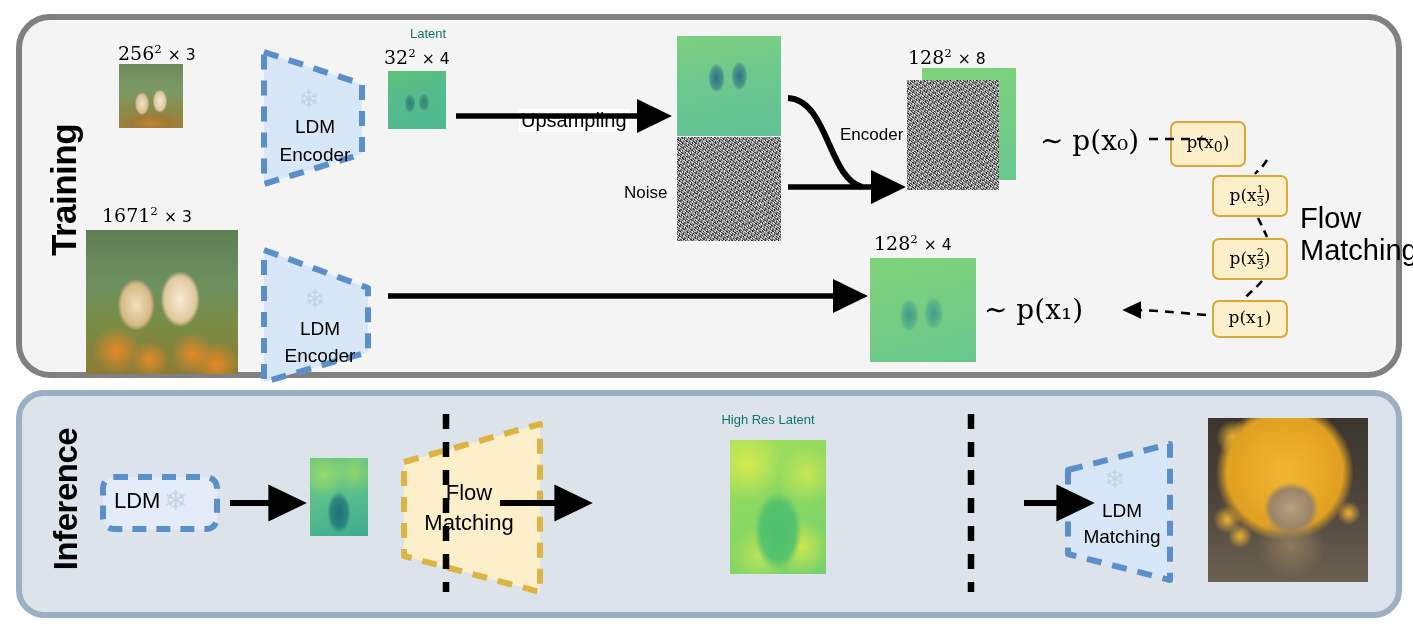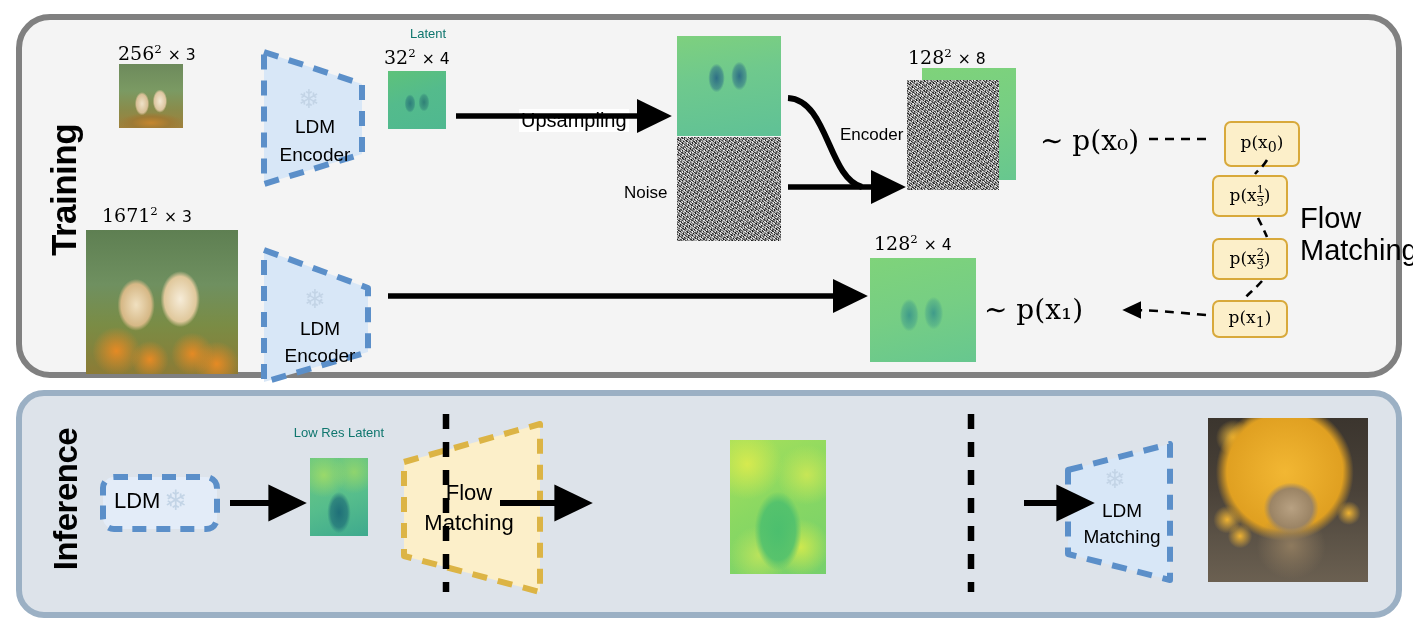--- a/index.html
+++ b/index.html
@@ -230,7 +230,7 @@
 
   <div class="sim" style="left:962px;top:273px;">∼ p(x₁)</div>
 
-  <div class="pbox" style="left:1202px;top:101px;width:76px;height:46px;">
+  <div class="pbox" style="left:1148px;top:101px;width:76px;height:46px;">
     <span>p(x<sub>0</sub>)</span>
   </div>
   <div class="pbox" style="left:1190px;top:155px;width:76px;height:42px;">

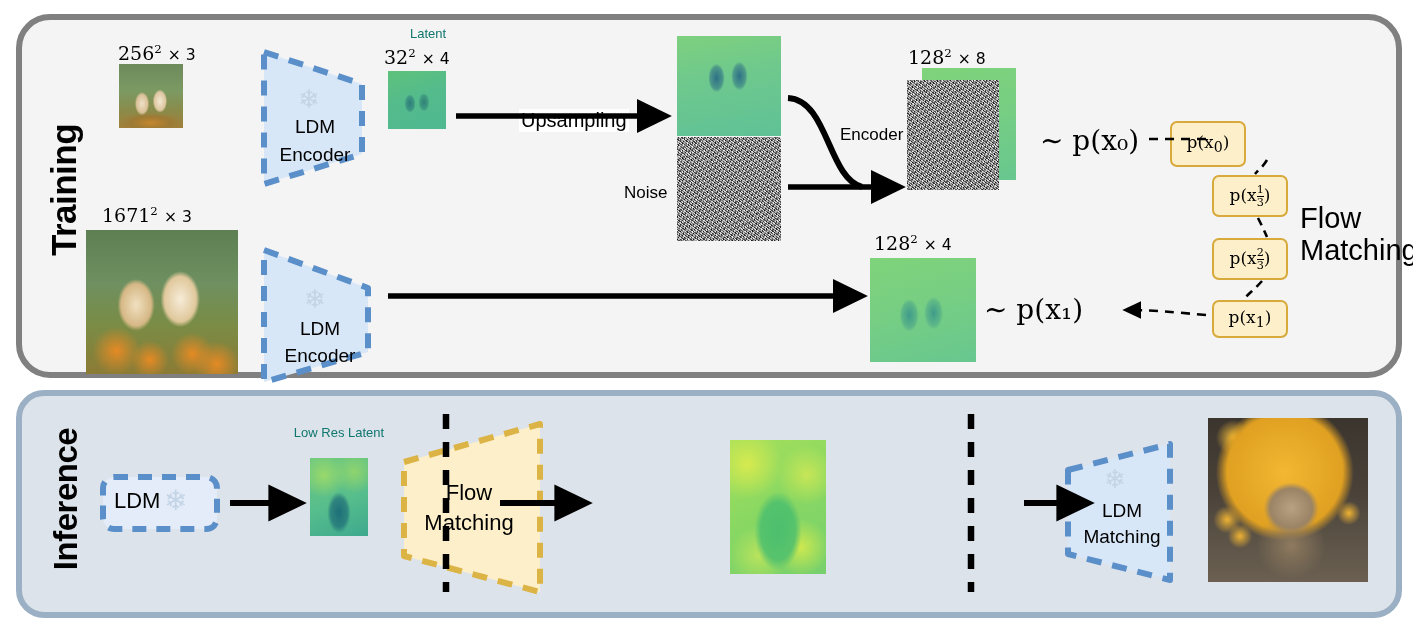--- a/index.html
+++ b/index.html
@@ -303,6 +303,7 @@
     </div>
   </div>
 
+  <div class="cap" style="left:646px;top:16px;width:200px;">High Res Latent</div>
   <div class="ph lat-highres" style="left:708px;top:44px;width:96px;height:134px;"></div>
 
   <div class="trap-wrap" style="left:1040px;top:42px;width:116px;height:148px;">

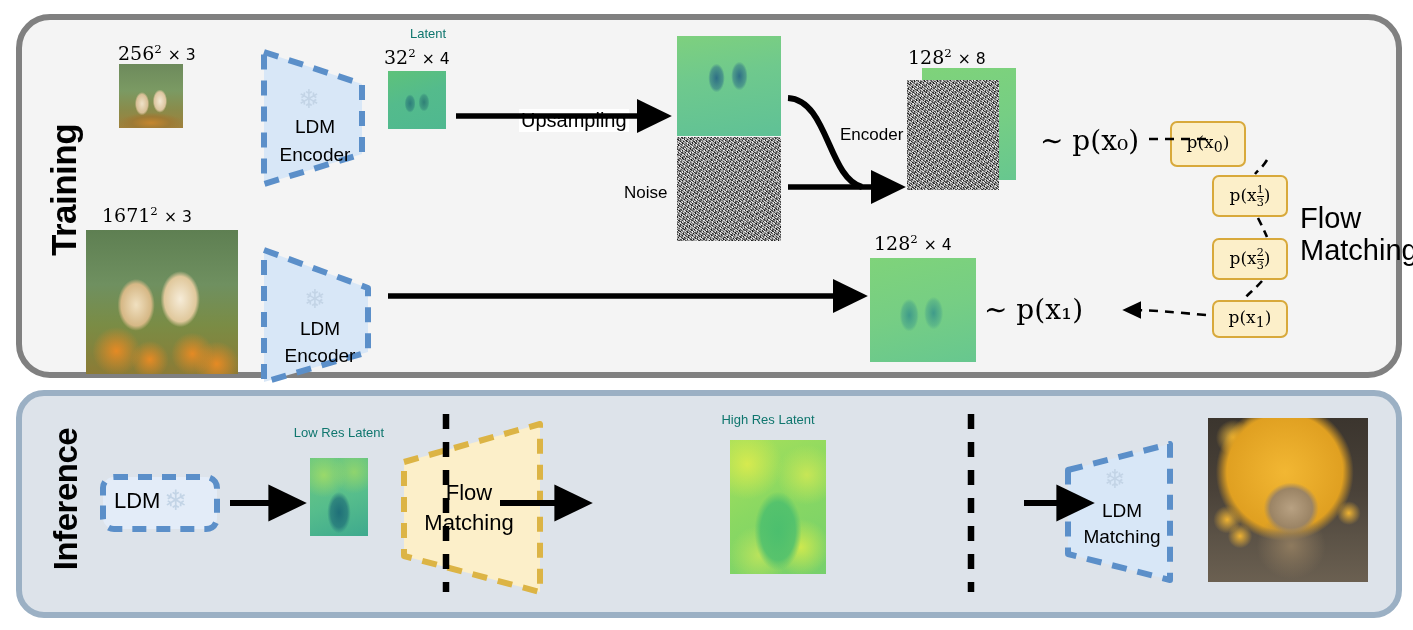--- a/index.html
+++ b/index.html
@@ -288,7 +288,6 @@
     <span class="snow" style="left:66px;top:15px;font-size:28px;">❄</span>
   </div>
 
-  <div class="cap" style="left:222px;top:29px;width:190px;">Low Res Latent</div>
   <div class="ph lat-lowres" style="left:288px;top:62px;width:58px;height:78px;"></div>
 
   <div class="trap-wrap" style="left:376px;top:22px;width:150px;height:180px;">

